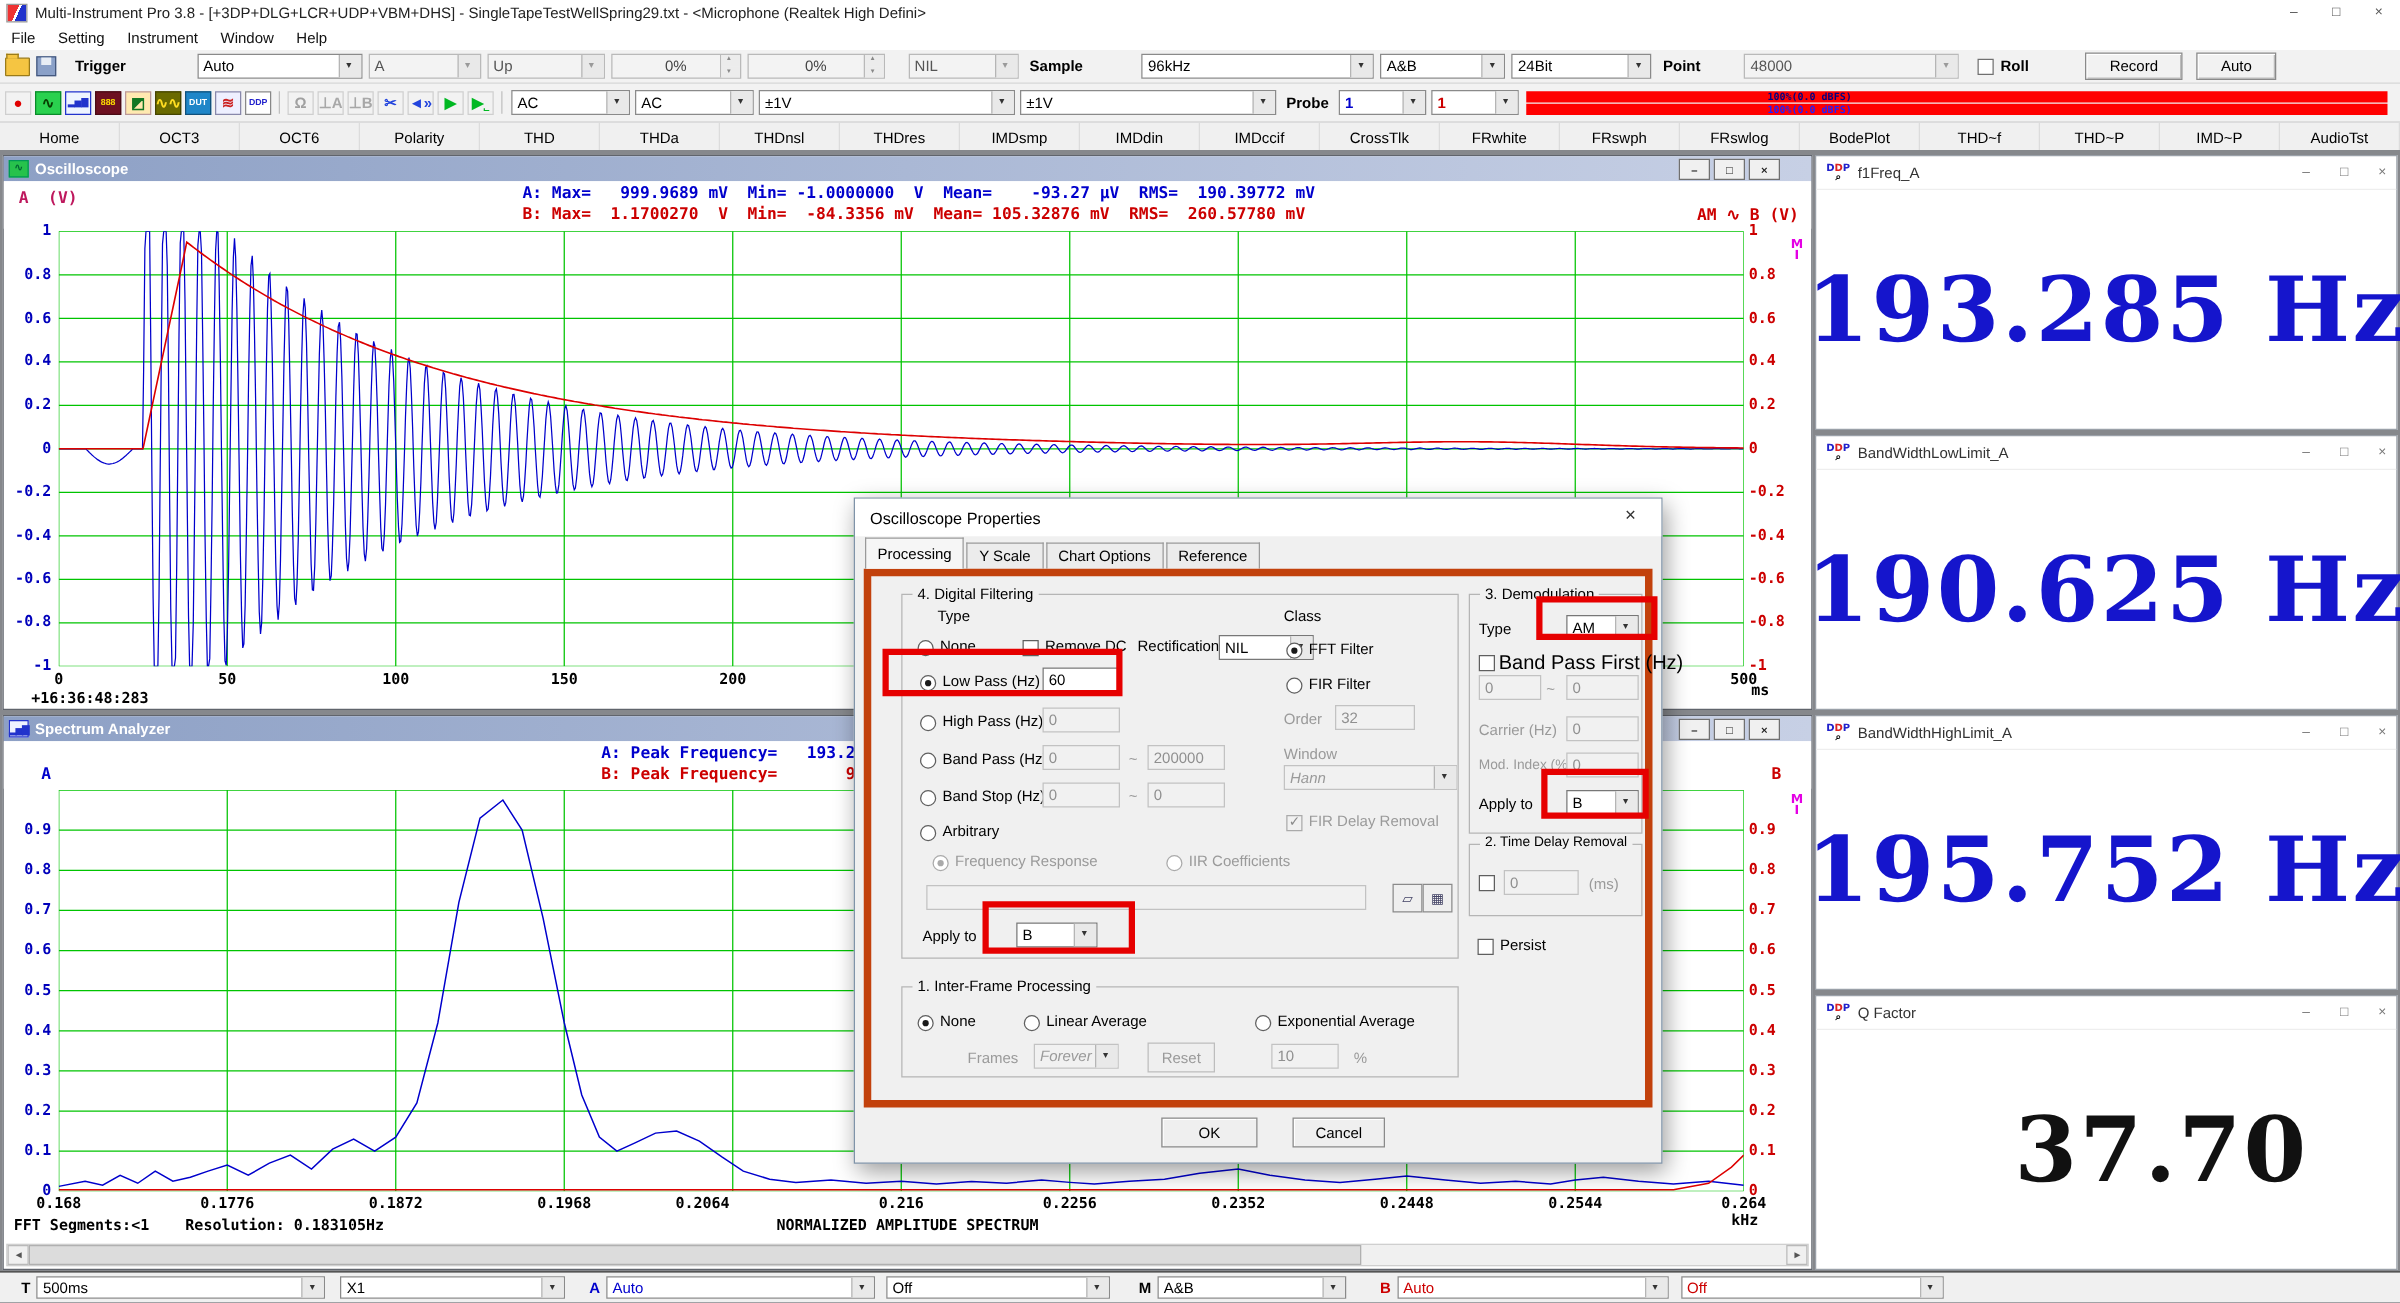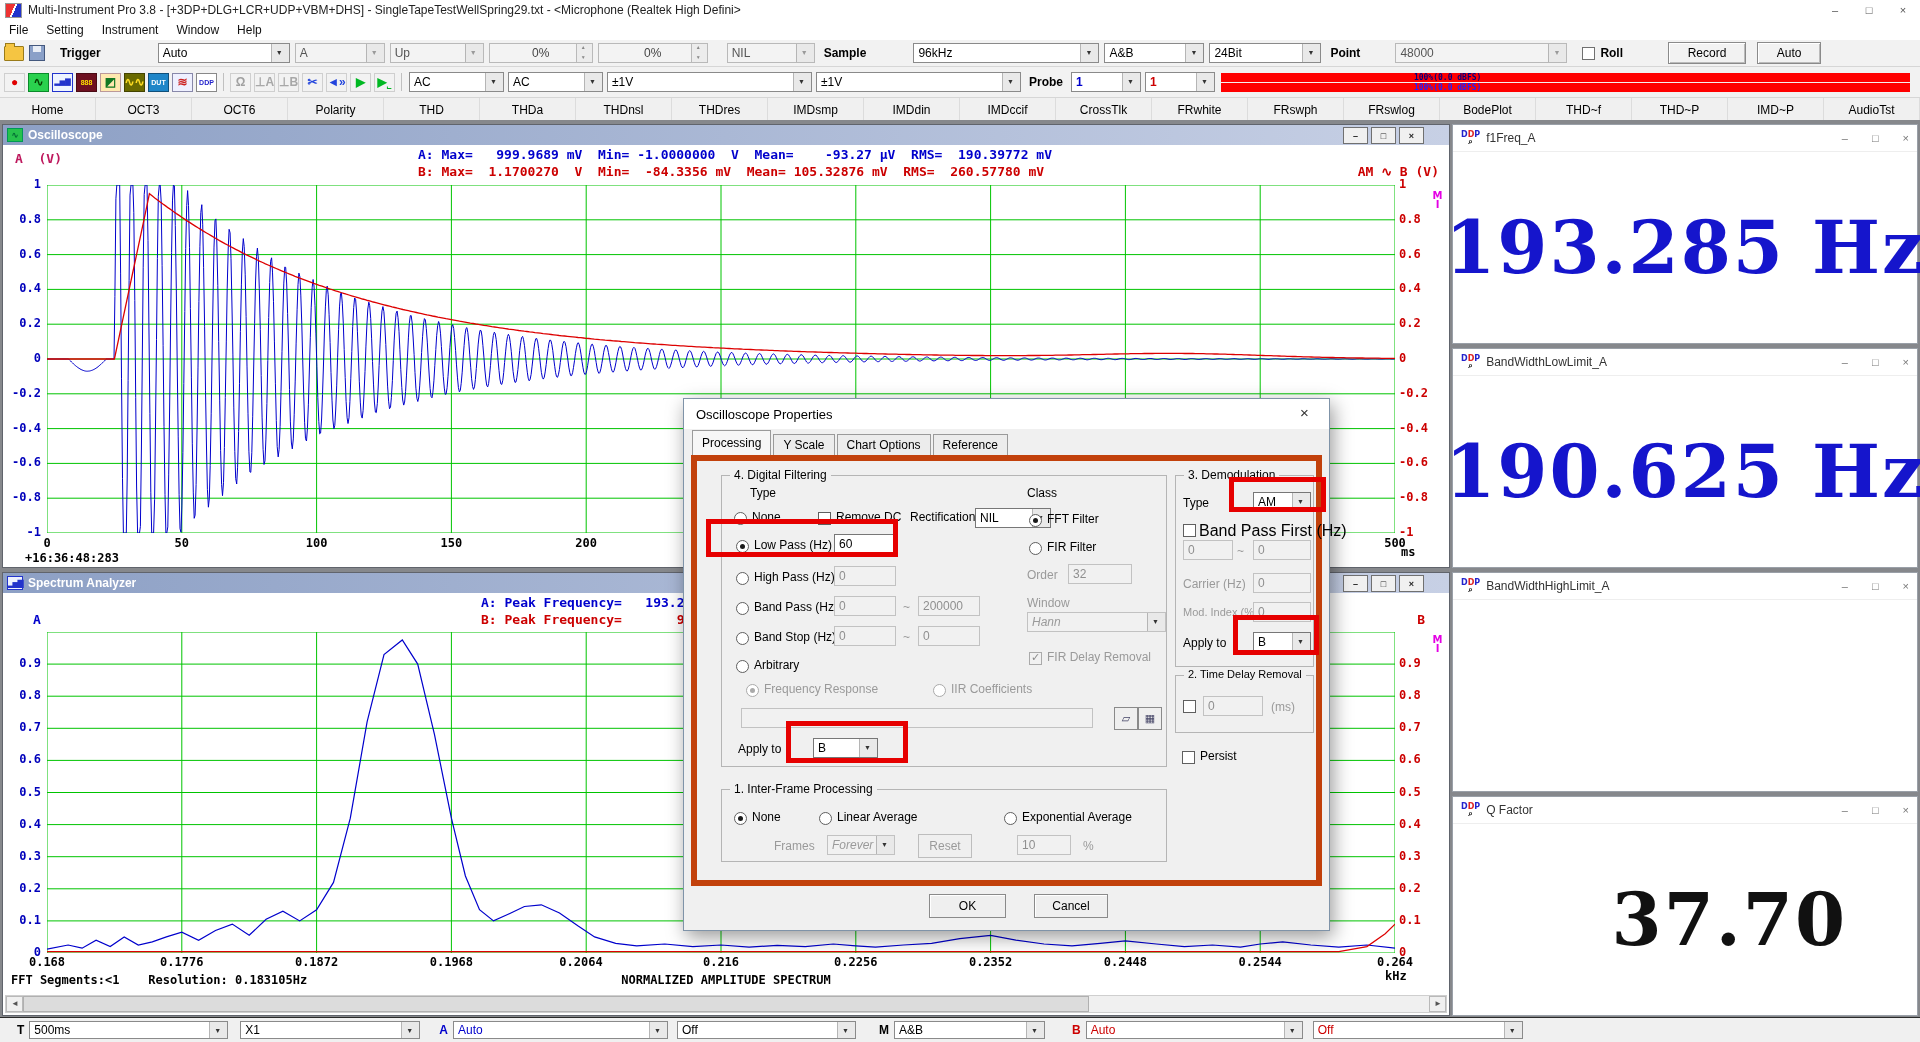--- a/index.html
+++ b/index.html
@@ -516,6 +516,7 @@
               <span>×</span>
             </span>
         </div>
+        <div class="meter-value" style="color: rgb(21, 21, 204);">195.752 Hz</div>
       </div>
       <div class="meter-panel">
         <div class="meter-cap">

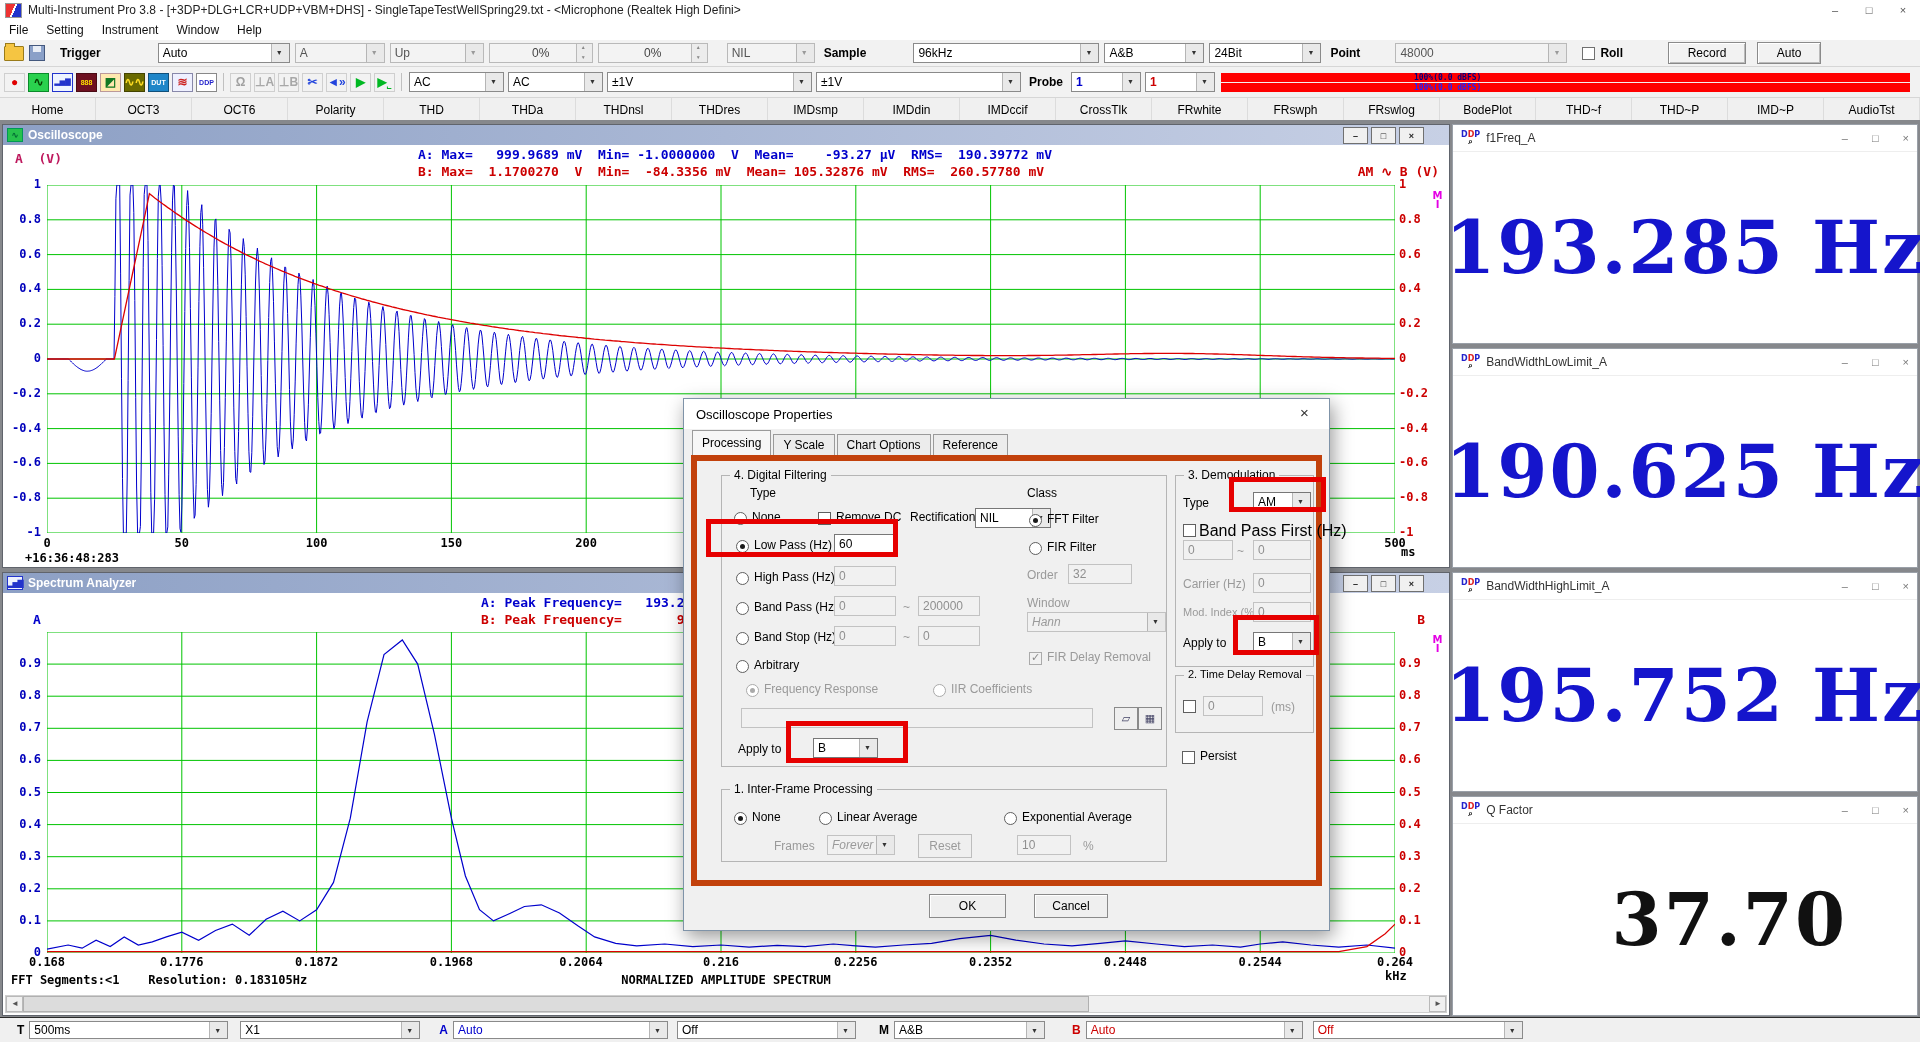--- a/index.html
+++ b/index.html
@@ -463,7 +463,7 @@
           <span style="left: 134.8px;">0.1776</span>
           <span style="left: 269.6px;">0.1872</span>
           <span style="left: 404.4px;">0.1968</span>
-          <span style="left: 534px;">0.2064</span>
+          <span style="left: 515px;">0.2064</span>
           <span style="left: 674px;">0.216</span>
           <span style="left: 808.8px;">0.2256</span>
           <span style="left: 943.6px;">0.2352</span>

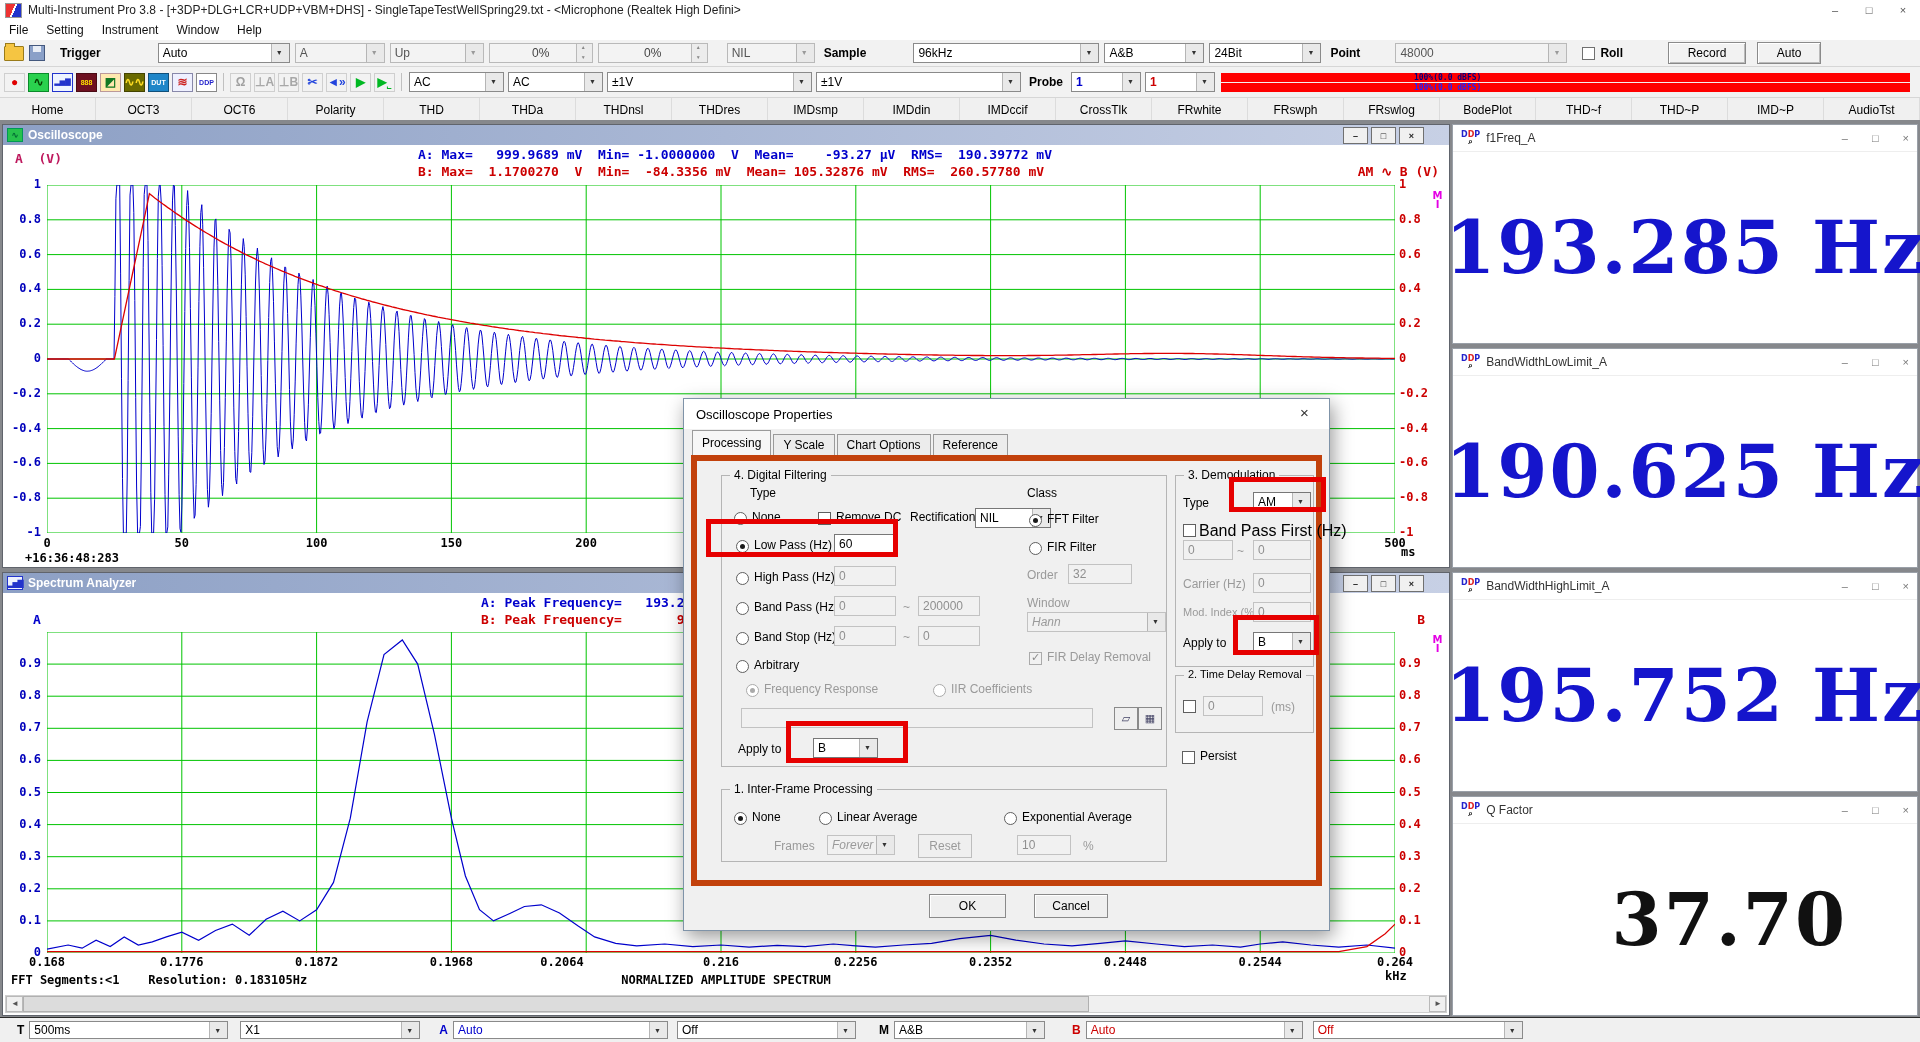--- a/index.html
+++ b/index.html
@@ -677,7 +677,7 @@
 
   <div class="statusbar">
     <span class="sb-lbl" style="margin-left:12px">T</span>
-    <div class="combo" style="width:199px">
+    <div class="combo" style="width:231px">
         <span>500ms</span>
         <i class="arr"></i>
       </div>

